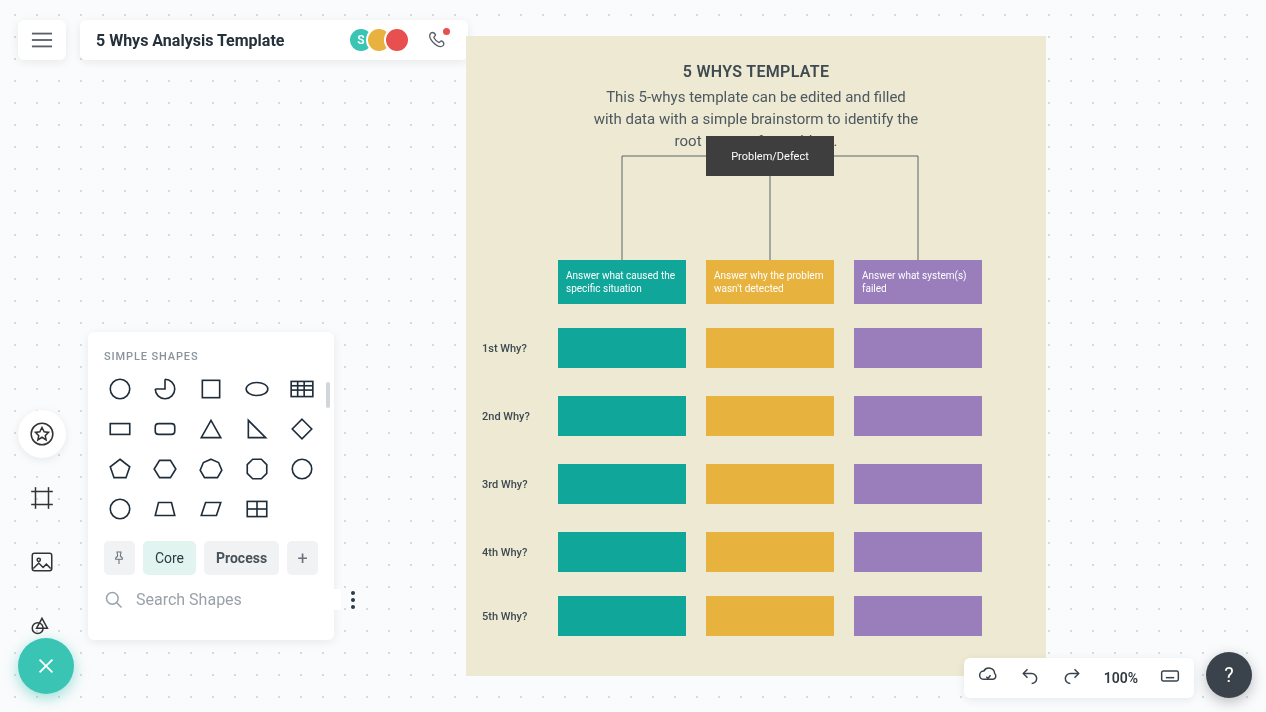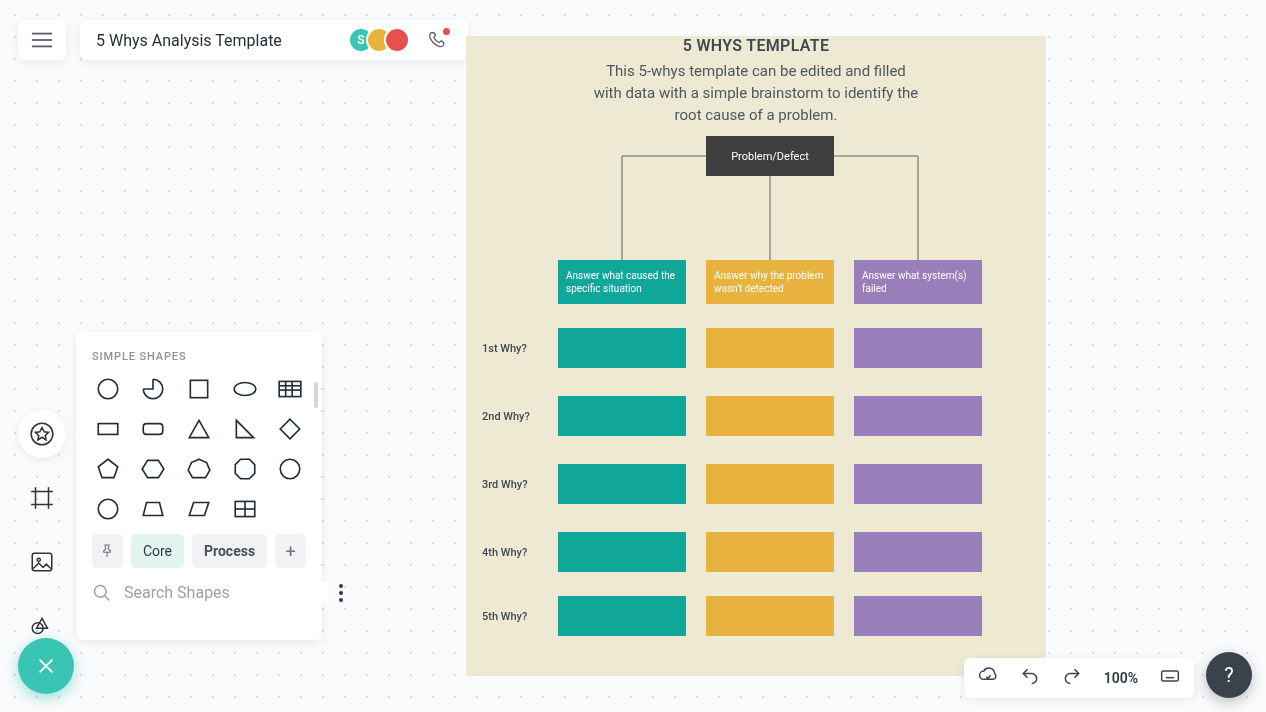--- a/index.html
+++ b/index.html
@@ -36,7 +36,7 @@
     background:var(--panel);box-shadow:var(--shadow);display:flex;align-items:center;padding:0 16px;
     gap:8px;
   }
-  .doc-title{font-size:16px;font-weight:400;color:var(--text);flex:1;white-space:nowrap;}
+  .doc-title{font-size:16px;font-weight:700;color:var(--text);flex:1;white-space:nowrap;}
   .avatars{display:flex;align-items:center;}
   .avatar{width:26px;height:26px;border-radius:50%;border:2px solid #fff;margin-left:-8px;display:flex;align-items:center;justify-content:center;font-size:12px;font-weight:600;color:#fff;}
   .avatar:first-child{margin-left:0;}

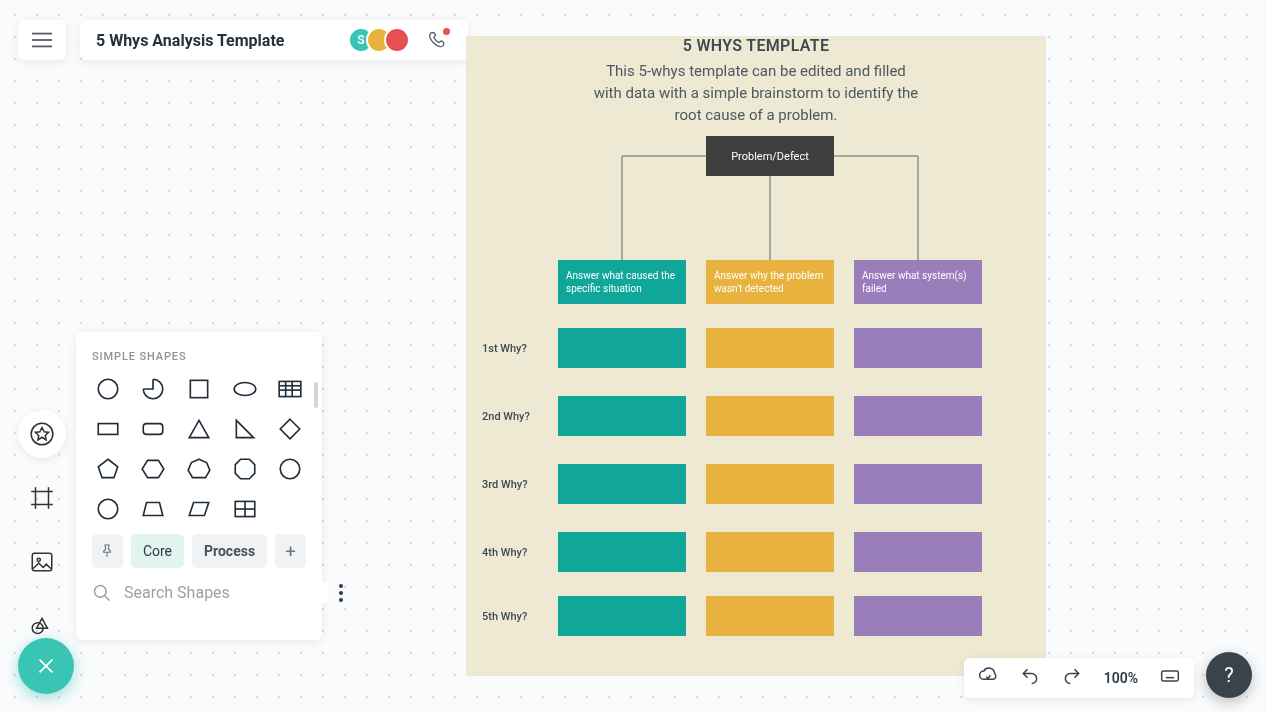--- a/index.html
+++ b/index.html
@@ -78,7 +78,7 @@
   .canvas{
     position:absolute;left:466px;top:36px;width:580px;height:640px;background:var(--cream);
   }
-  .c-title{text-align:center;font-size:16px;font-weight:600;letter-spacing:.02em;color:#3e4a52;}
+  .c-title{text-align:center;font-size:16px;font-weight:600;letter-spacing:.02em;color:#3e4a52;margin-top:26px;}
   .c-sub{text-align:center;font-size:15px;color:#4d5860;margin:6px auto 0;line-height:1.45;width:330px;}
   .problem-box{position:absolute;left:240px;top:100px;width:128px;height:40px;background:var(--dark);color:#fff;font-size:11px;display:flex;align-items:center;justify-content:center;}
   .connectors{position:absolute;left:0;top:0;width:100%;height:100%;pointer-events:none;}

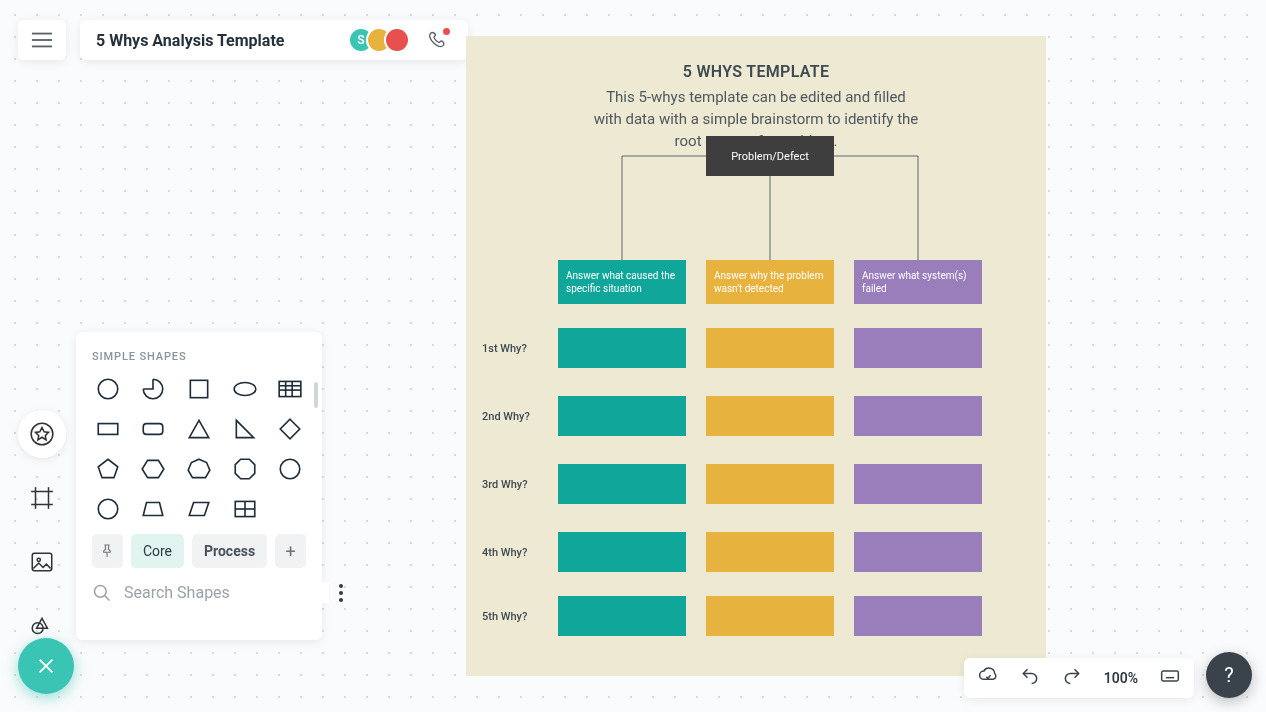--- a/index.html
+++ b/index.html
@@ -52,7 +52,7 @@
   .close-btn svg{width:22px;height:22px;stroke:#fff;stroke-width:2;}
   
   .shapes-panel{
-    position:absolute;left:76px;top:332px;width:246px;height:308px;border-radius:6px;
+    position:absolute;left:88px;top:332px;width:246px;height:308px;border-radius:6px;
     background:var(--panel);box-shadow:var(--shadow);display:flex;flex-direction:column;padding:18px 16px 6px;
   }
   .panel-heading{font-size:11px;letter-spacing:.08em;color:var(--muted);font-weight:500;}

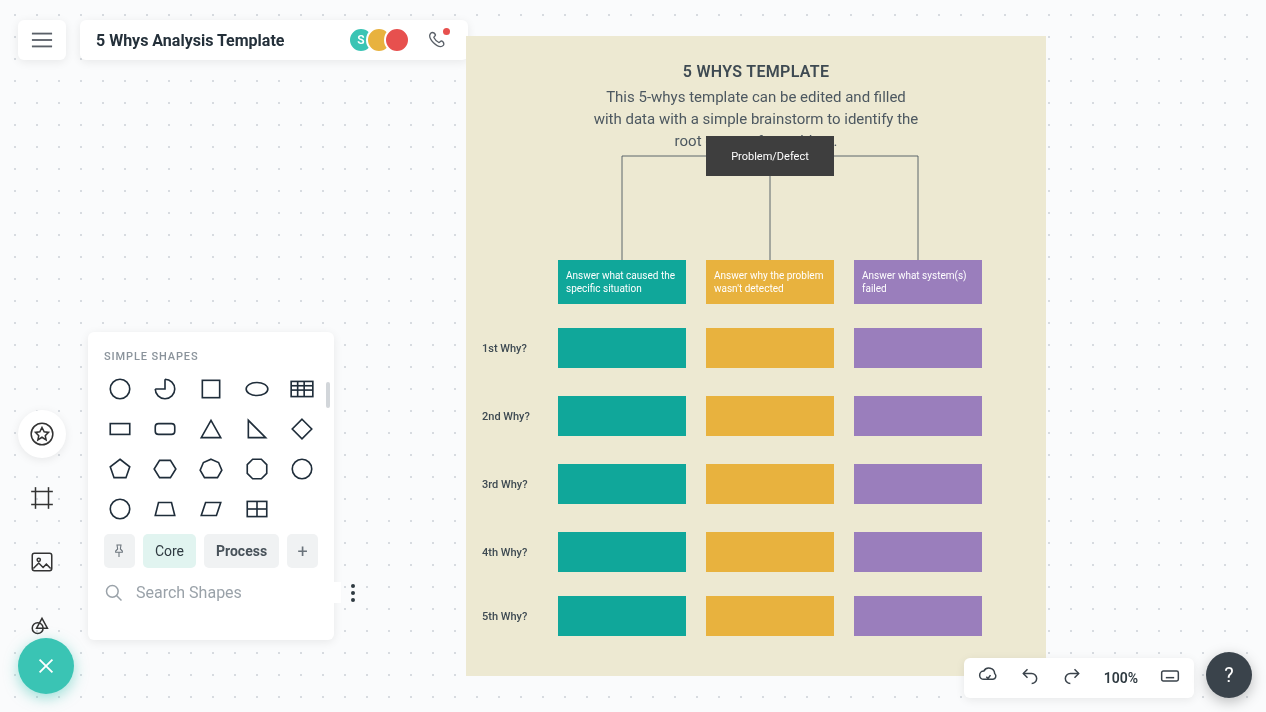--- a/index.html
+++ b/index.html
@@ -60,7 +60,7 @@
   .shape-cell{height:28px;display:flex;align-items:center;justify-content:center;}
   .shape-cell svg{width:26px;height:26px;stroke:#1f2d3a;fill:none;stroke-width:1.5;}
   .scrollhint{position:absolute;right:4px;top:50px;width:4px;height:26px;border-radius:2px;background:#d2d6da;}
-  .tab-row{margin-top:11px;display:flex;gap:8px;align-items:flex-start;border-radius:15px;}
+  .tab-row{margin-top:18px;display:flex;gap:8px;align-items:flex-start;border-radius:15px;}
   .tab{height:34px;border-radius:5px;padding:0 12px;display:flex;align-items:center;justify-content:center;font-size:14px;color:#48525a;}
   .tab.pin{background:#f0f2f3;width:34px;padding:0;}
   .tab.pin svg{width:16px;height:16px;stroke:#6a737b;fill:none;stroke-width:1.6;}

